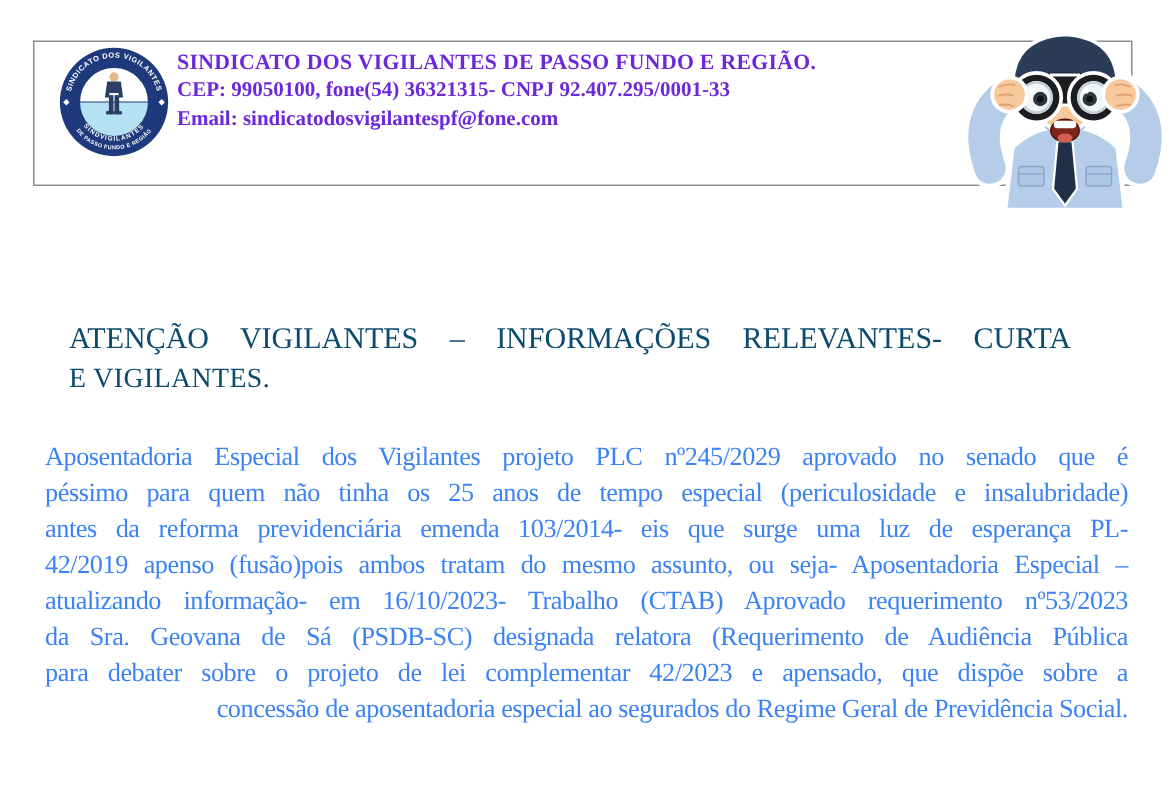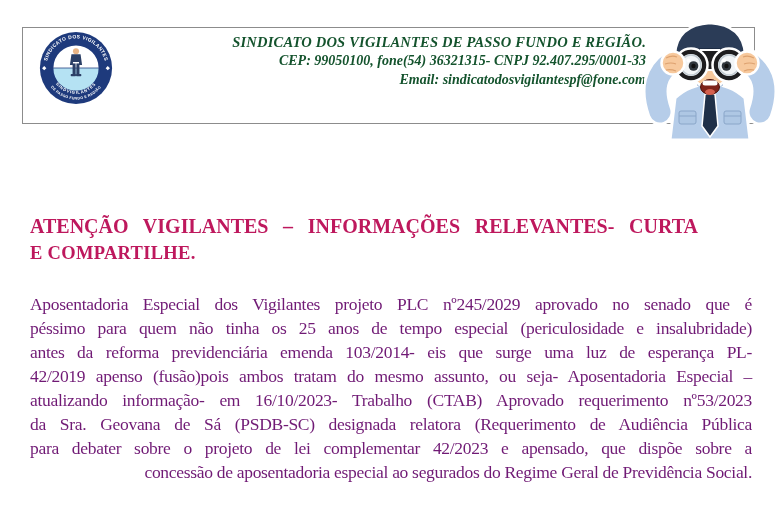--- a/index.html
+++ b/index.html
@@ -15,8 +15,8 @@
   .logo-svg { position:absolute; left:38px; top:30px; width:76px; height:76px; }
   .header-text {
     position:absolute; left:118px; top:33px; width:528px;
-    text-align:right; font-style:italic; font-weight:bold;
-    color:#14532d;
+    text-align:left; font-weight:bold;
+    color:#6d28d9;
   }
   .header-text .org  { font-size:14.5px; line-height:19px; letter-spacing:.2px; }
   .header-text .line { font-size:14px;   line-height:18.5px; }

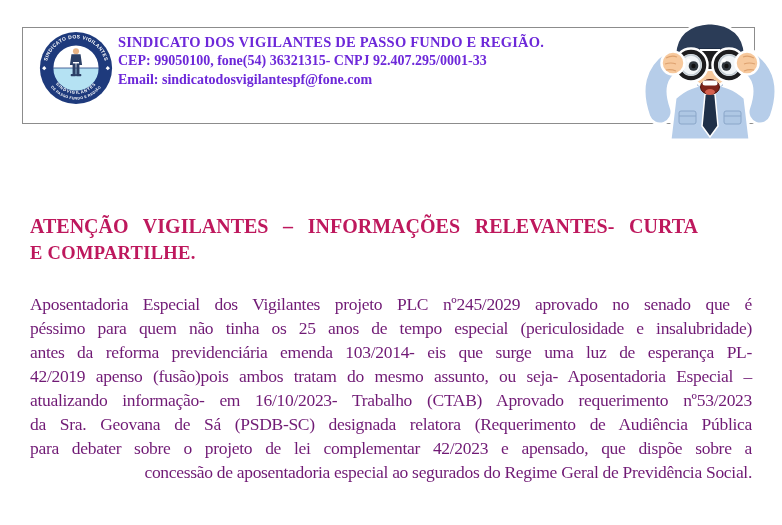--- a/index.html
+++ b/index.html
@@ -24,8 +24,8 @@
 
   
   .heading {
-    position:absolute; left:30px; top:213px; width:668px;
-    font-weight:bold; color:#be185d; font-size:20px; line-height:27px;
+    position:absolute; left:46px; top:213px; width:668px;
+    font-weight:normal; color:#0c4a6e; font-size:20px; line-height:27px;
   }
   .heading .l1 { text-align:justify; text-align-last:justify; }
   .heading .l2 { font-size:18.5px; letter-spacing:.3px; }

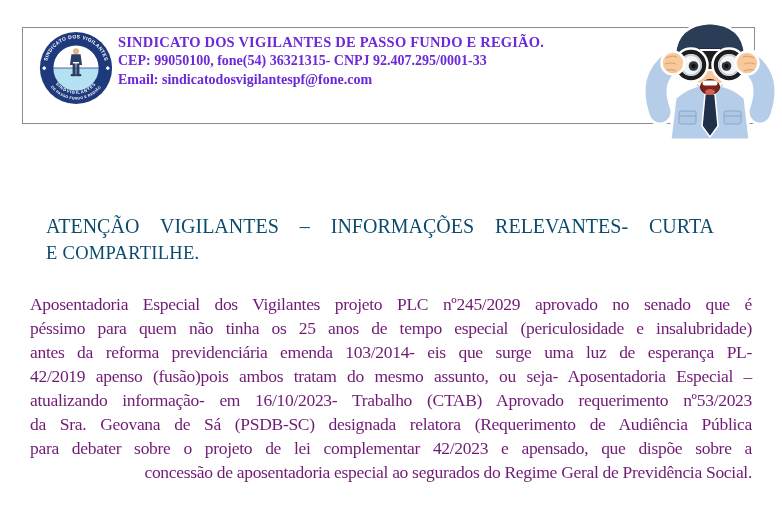--- a/index.html
+++ b/index.html
@@ -130,7 +130,7 @@
 
   <div class="heading">
     <div class="l1">ATENÇÃO VIGILANTES – INFORMAÇÕES RELEVANTES- CURTA</div>
-    <div class="l2">E COMPARTILHE.</div>
+    <div class="l2">E VIGILANTES.</div>
   </div>
 
   <div class="para">

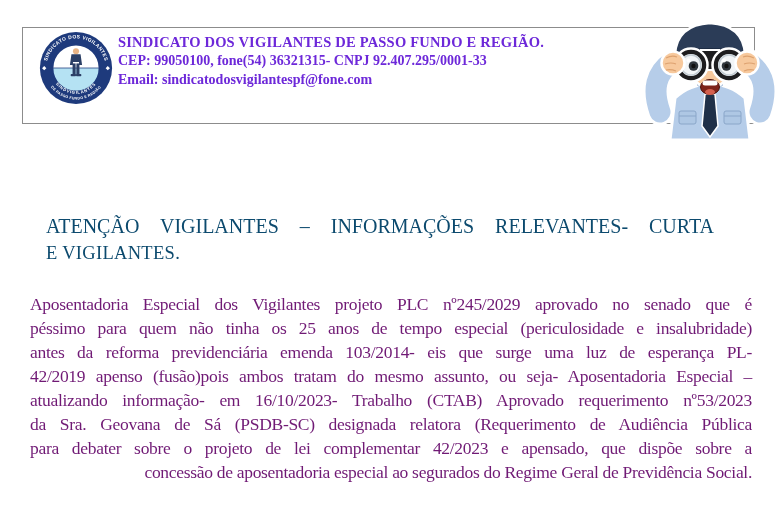--- a/index.html
+++ b/index.html
@@ -32,7 +32,7 @@
 
   .para {
     position:absolute; left:30px; top:292px; width:722px;
-    font-size:17.5px; line-height:24px; color:#701a75; letter-spacing:-0.3px;
+    font-size:17.5px; line-height:24px; color:#3b82f6; letter-spacing:-0.3px;
   }
   .para .jline { text-align:justify; text-align-last:justify; white-space:normal; }
   .para .lline { text-align:right; }

